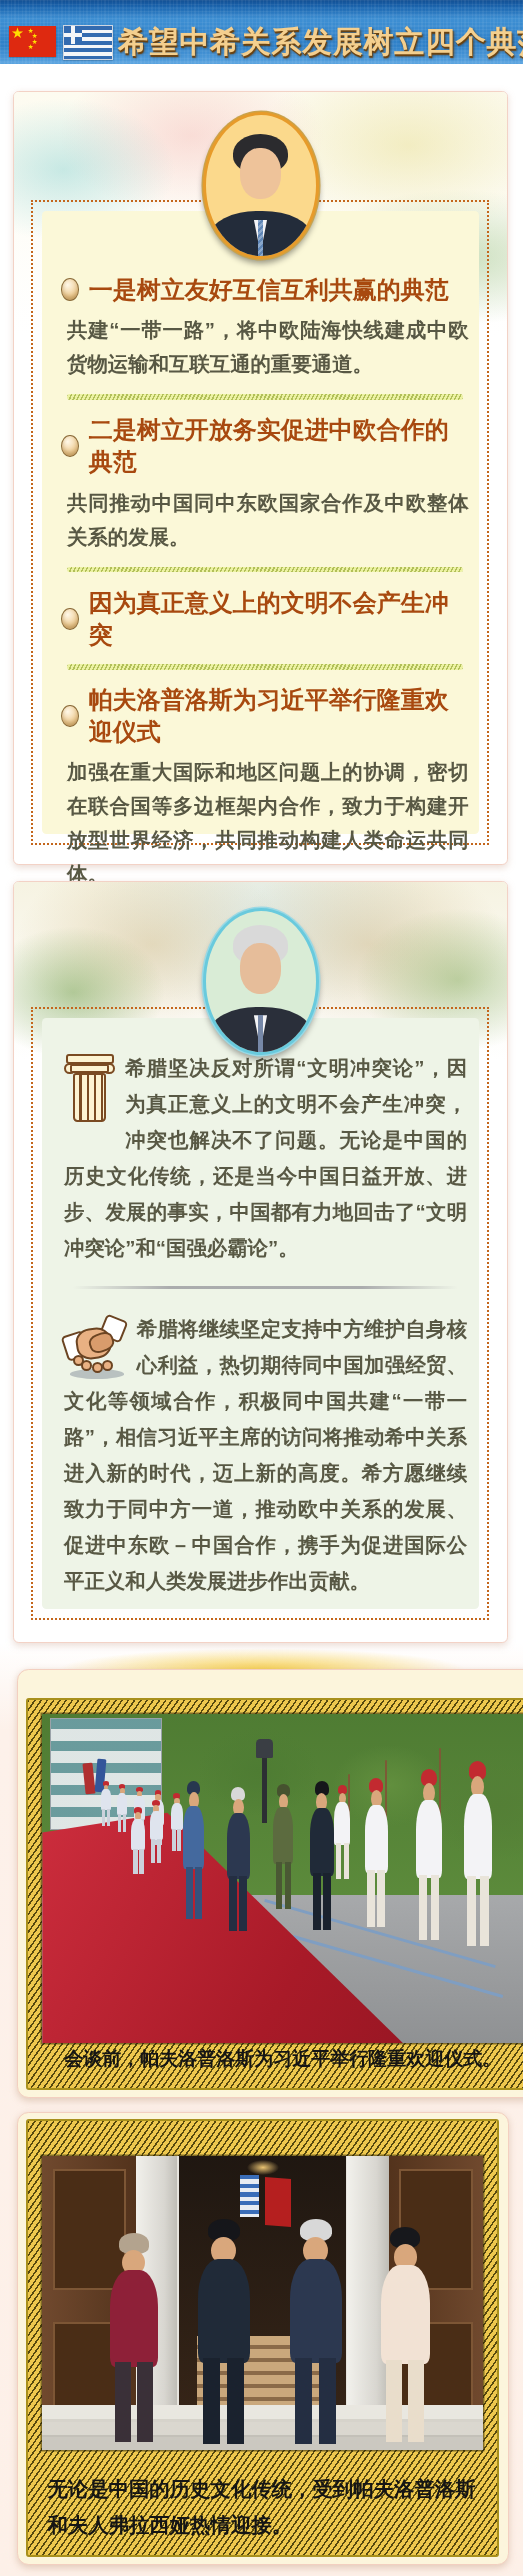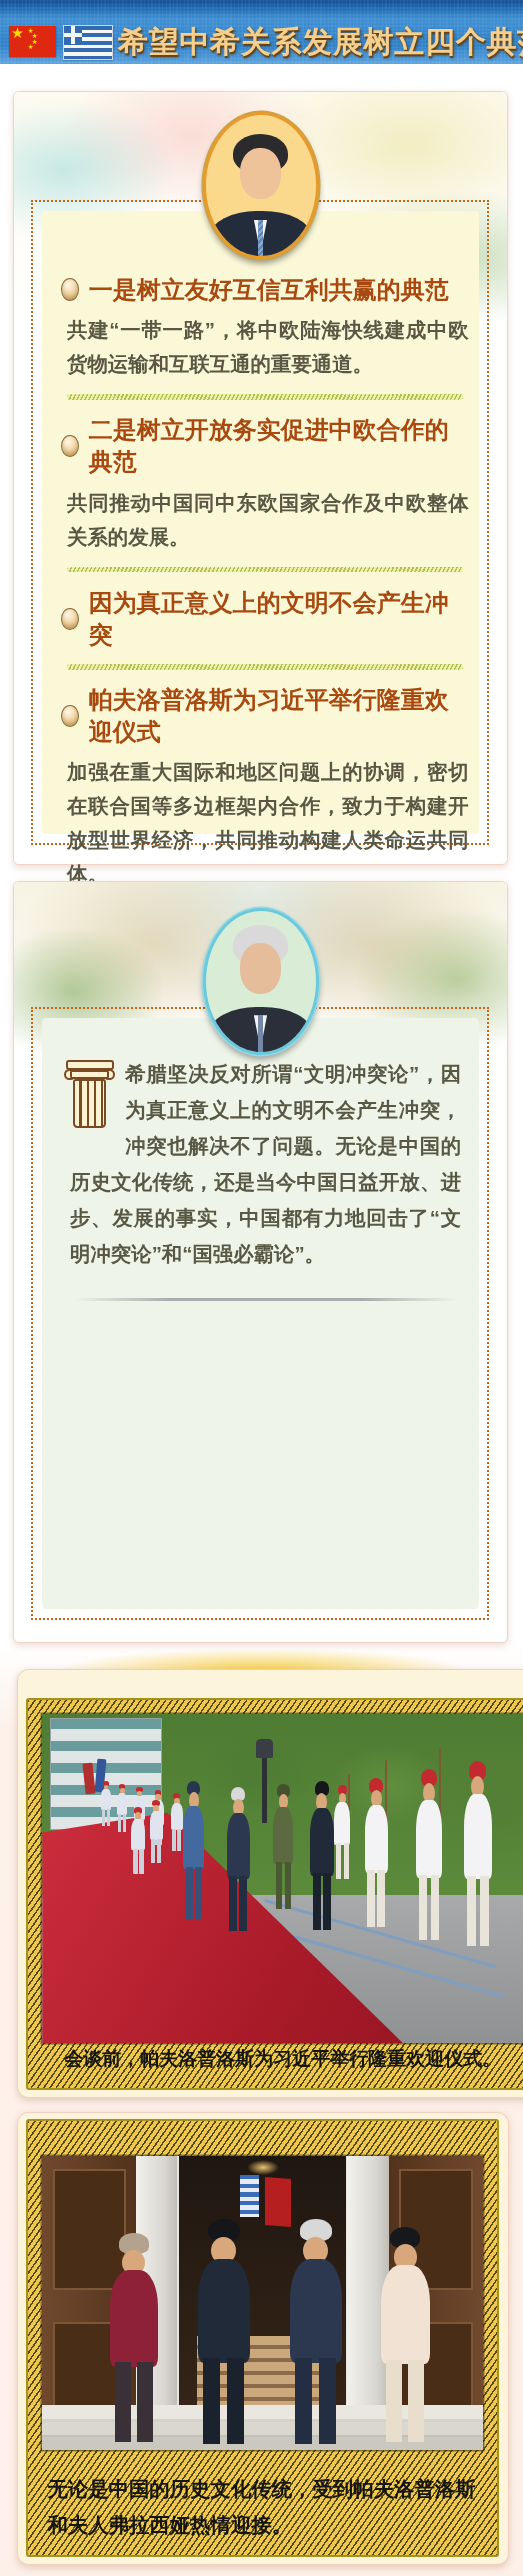--- a/index.html
+++ b/index.html
@@ -91,7 +91,7 @@
 
   .para{margin:0;}
   .para::after{content:"";display:block;clear:both;}
-  .para p{margin:6px;font-size:20.4px;line-height:36px;font-weight:bold;color:#585844;text-align:justify;}
+  .para p{margin:0;font-size:20.4px;line-height:36px;font-weight:bold;color:#585844;text-align:justify;}
   .gray-div{height:2.9px;margin:20.4px 8.7px 22px;border-radius:1.5px;
     background:linear-gradient(90deg,rgba(160,160,160,0),rgba(148,148,154,.75) 25%,rgba(148,148,154,.75) 75%,rgba(160,160,160,0));}
 

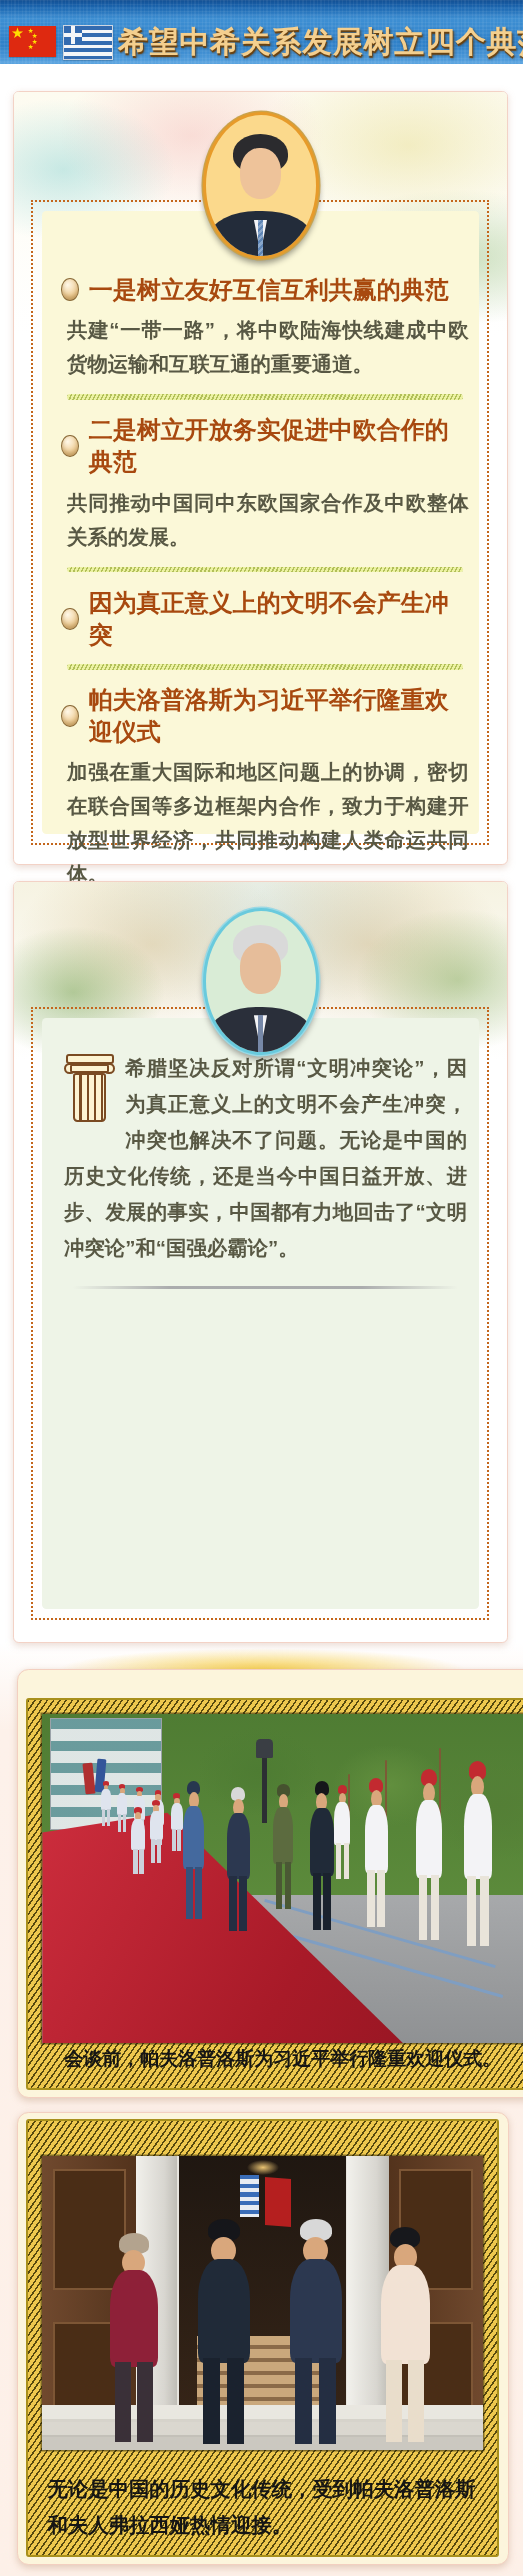--- a/index.html
+++ b/index.html
@@ -298,6 +298,20 @@
 
         <div class="gray-div"></div>
 
+        <div class="para">
+          <span class="icon-hand">
+            <i class="shadow"></i>
+            <i class="cuffL"></i>
+            <i class="cuffR"></i>
+            <i class="handA"></i>
+            <i class="handB"></i>
+            <i class="f1"></i>
+            <i class="f2"></i>
+            <i class="f3"></i>
+            <i class="f4"></i>
+          </span>
+          <p>希腊将继续坚定支持中方维护自身核心利益，热切期待同中国加强经贸、文化等领域合作，积极同中国共建“一带一路”，相信习近平主席的访问将推动希中关系进入新的时代，迈上新的高度。希方愿继续致力于同中方一道，推动欧中关系的发展、促进中东欧－中国合作，携手为促进国际公平正义和人类发展进步作出贡献。</p>
+        </div>
 
       </div>
     </div>

